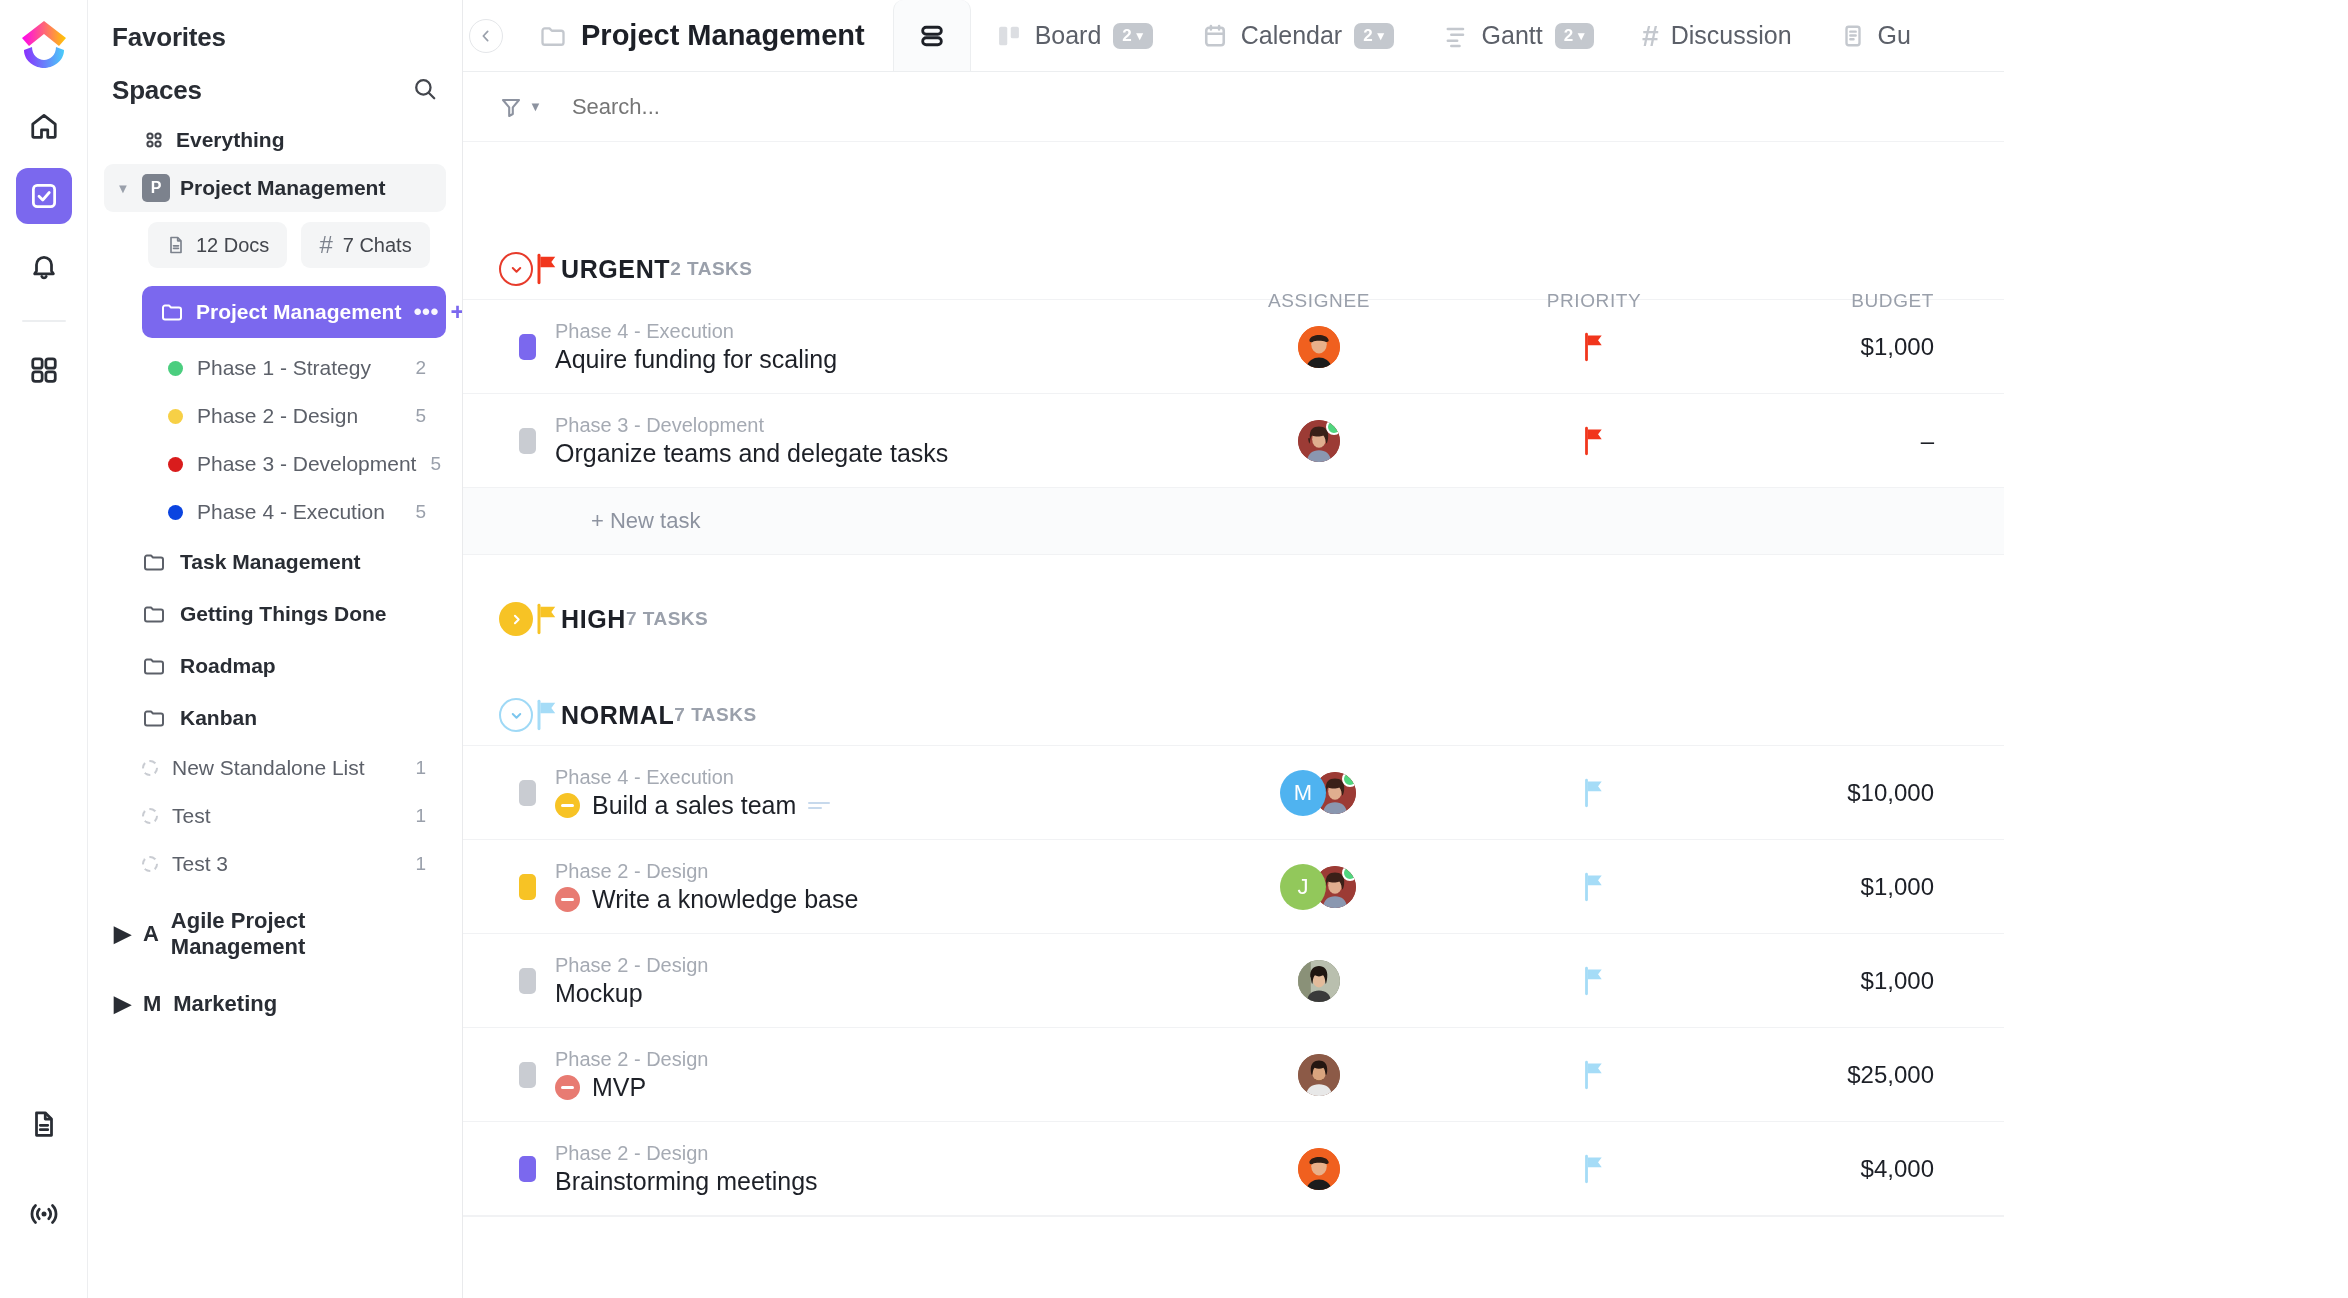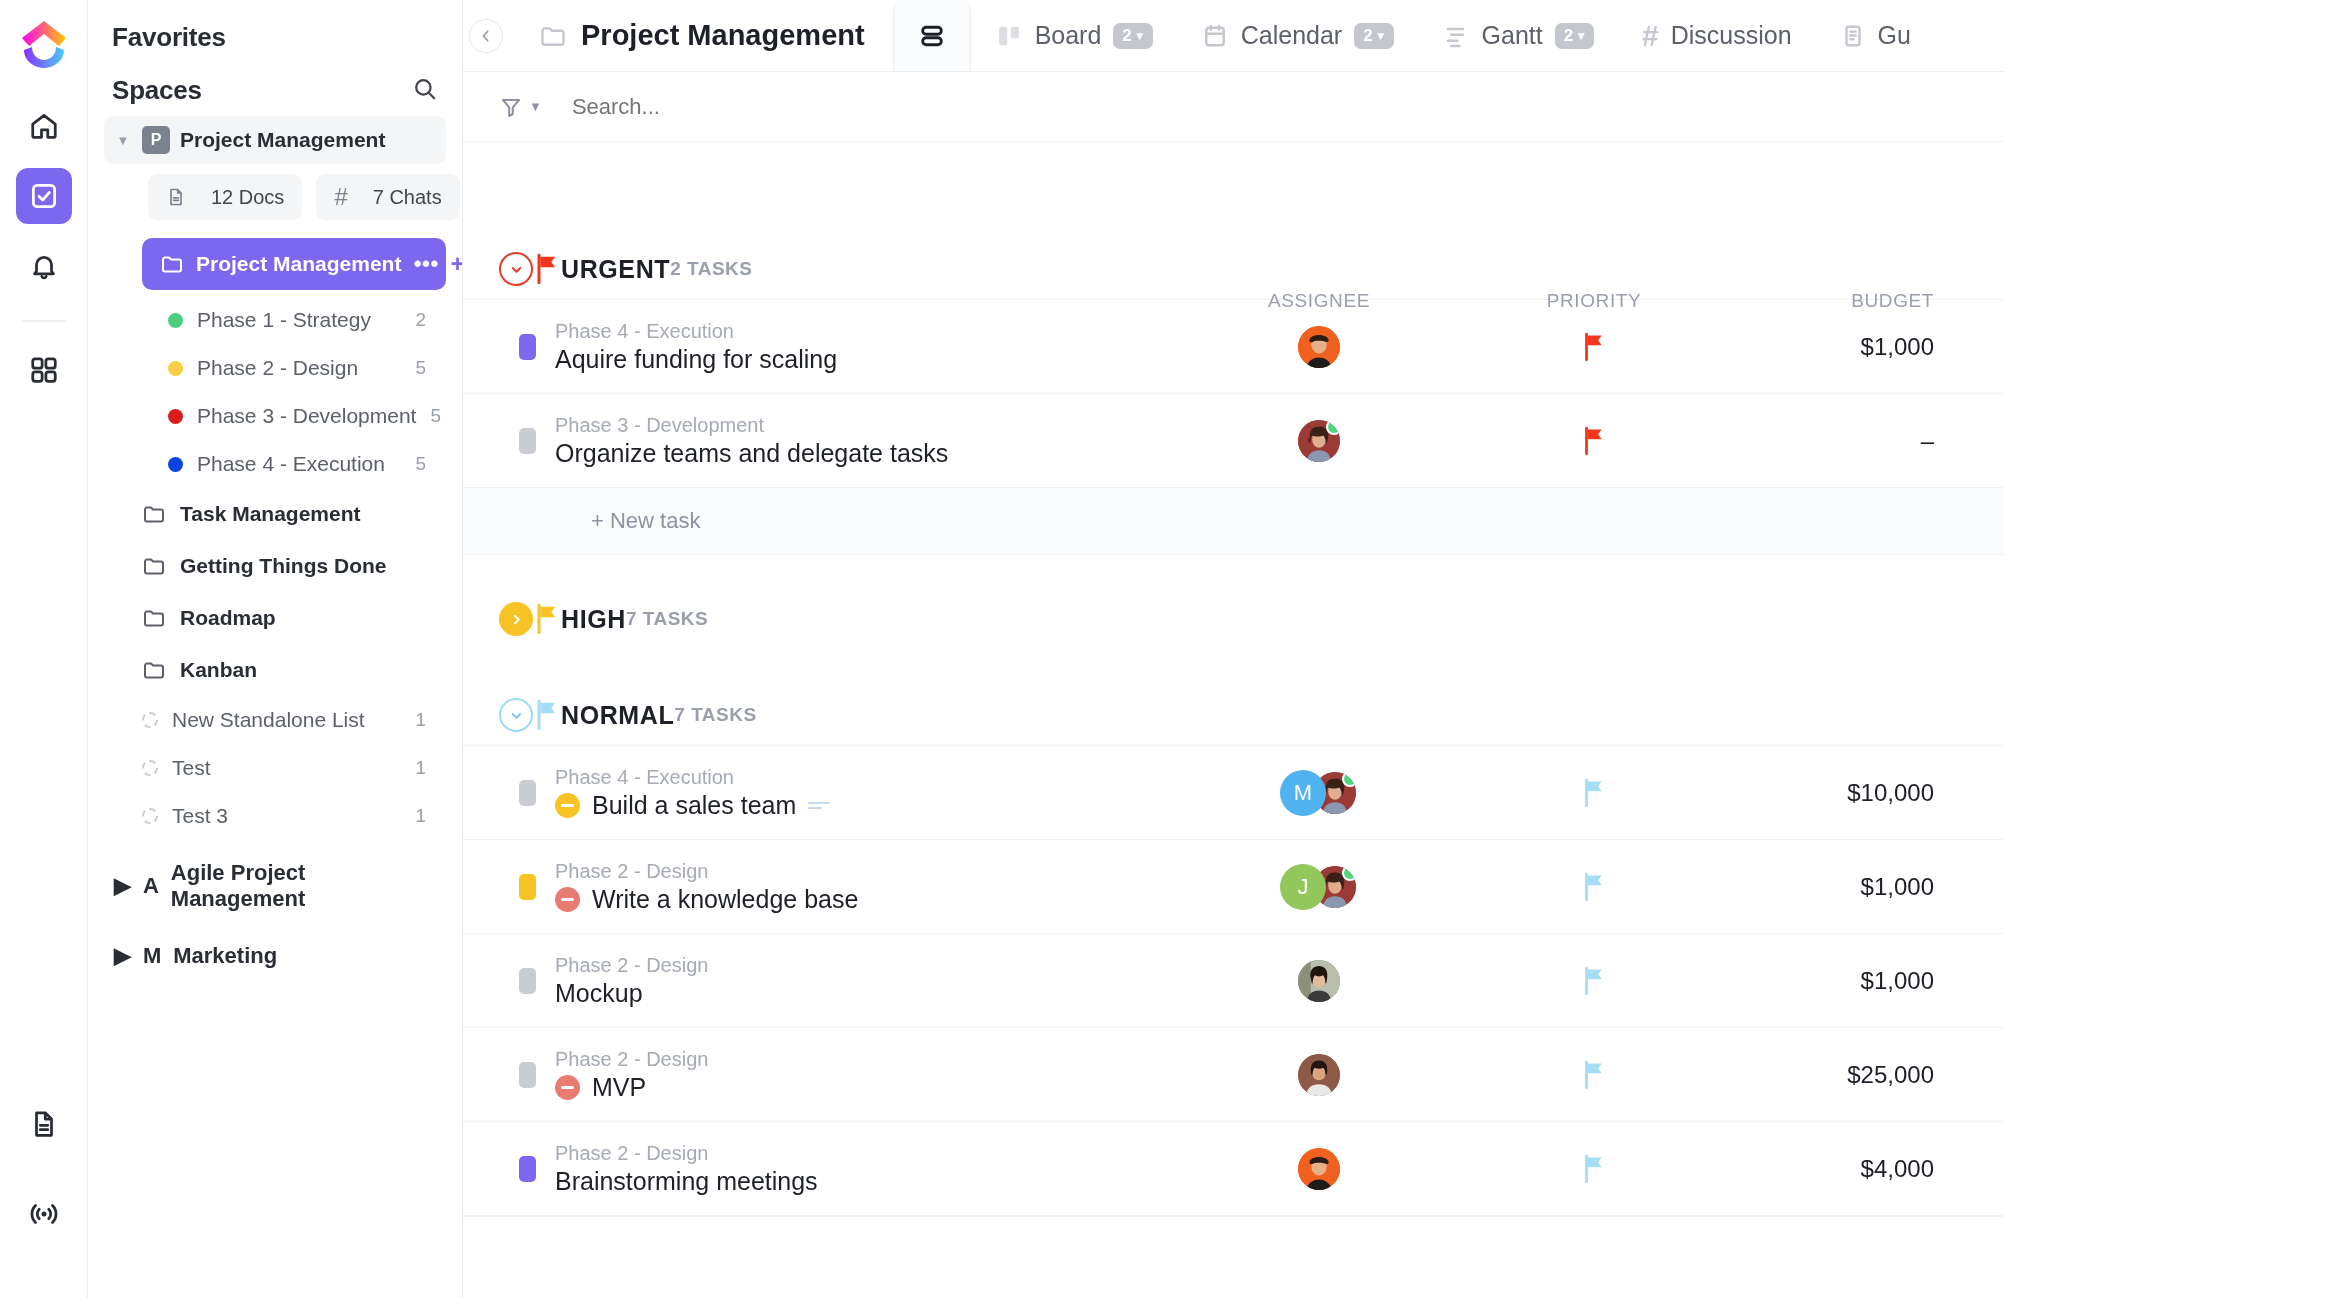--- a/index.html
+++ b/index.html
@@ -312,6 +312,18 @@
       </div>
     </div>
 
+    <div class="sb-row everything">
+      <span class="twisty"></span>
+      <span style="color:#43464d;display:flex;">
+        <svg width="24" height="24" viewBox="0 0 24 24" fill="none" stroke="currentColor" stroke-width="2">
+          <circle cx="8" cy="8" r="2.6"></circle>
+            <circle cx="16" cy="8" r="2.6"></circle>
+          <circle cx="8" cy="16" r="2.6"></circle>
+            <circle cx="16" cy="16" r="2.6"></circle>
+        </svg>
+      </span>
+      <span class="lbl">Everything</span>
+    </div>
 
     <div class="sb-row sel-grey">
       <span class="twisty">▼</span>

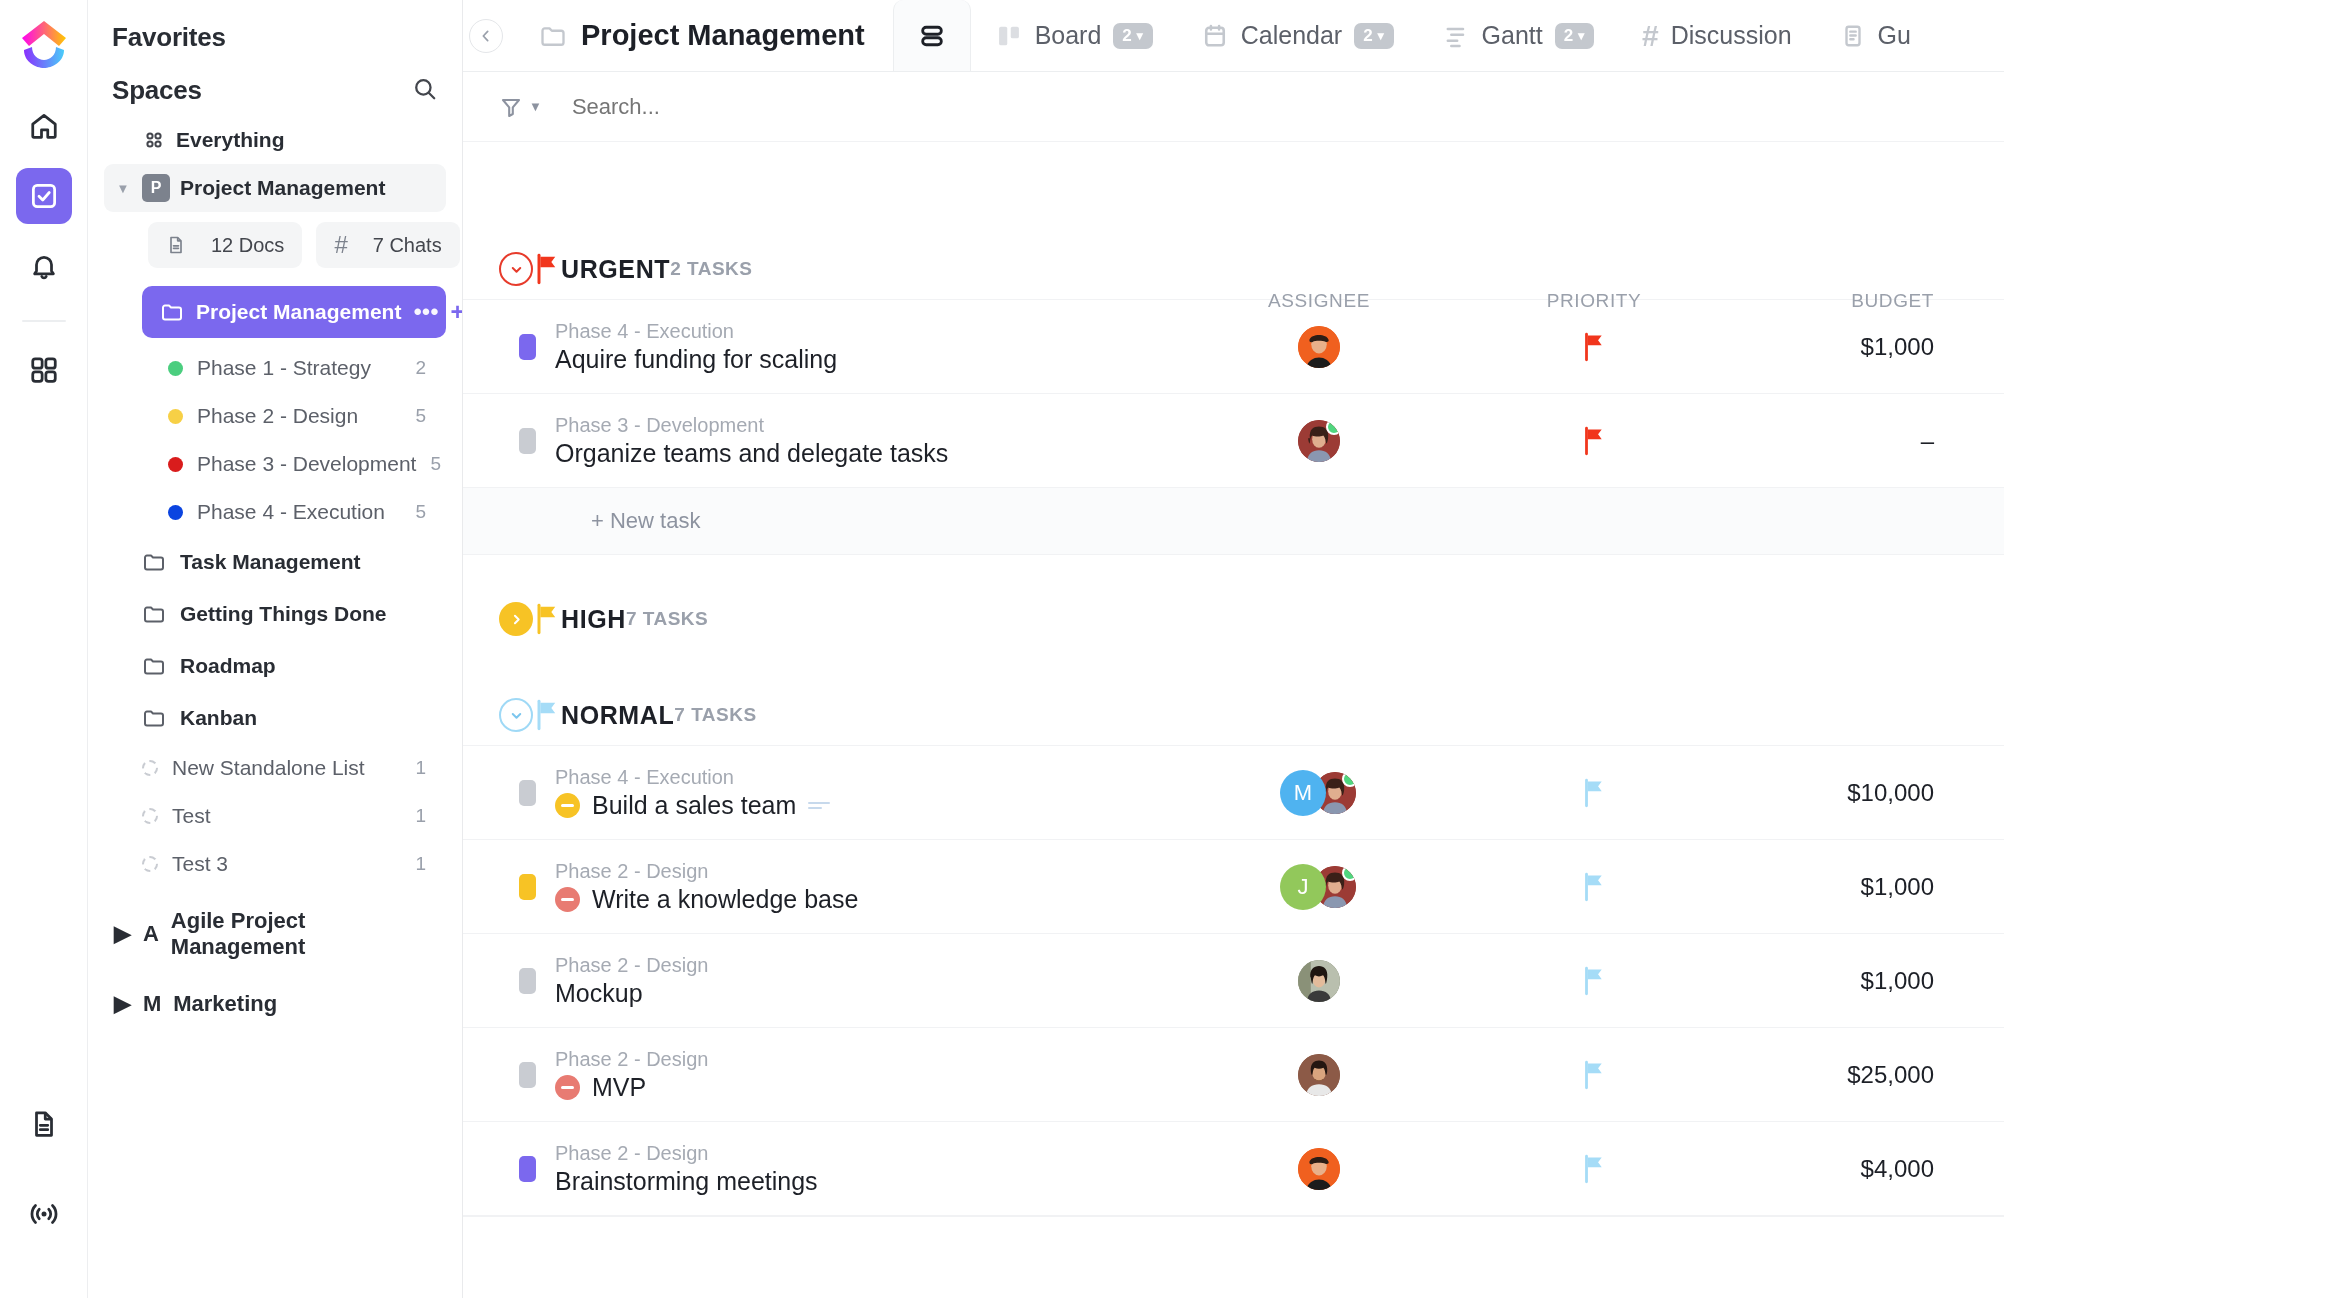--- a/index.html
+++ b/index.html
@@ -68,7 +68,7 @@
   .sb-pills { display: flex; gap: 14px; padding: 10px 10px 10px 44px; }
   .pill {
     background: #f4f5f6; border-radius: 9px; height: 46px;
-    display: flex; align-items: center; gap: 25px; padding: 0 18px;
+    display: flex; align-items: center; gap: 10px; padding: 0 18px;
     font-size: 20px; color: #43464d; cursor: pointer; white-space: nowrap;
   }
 

